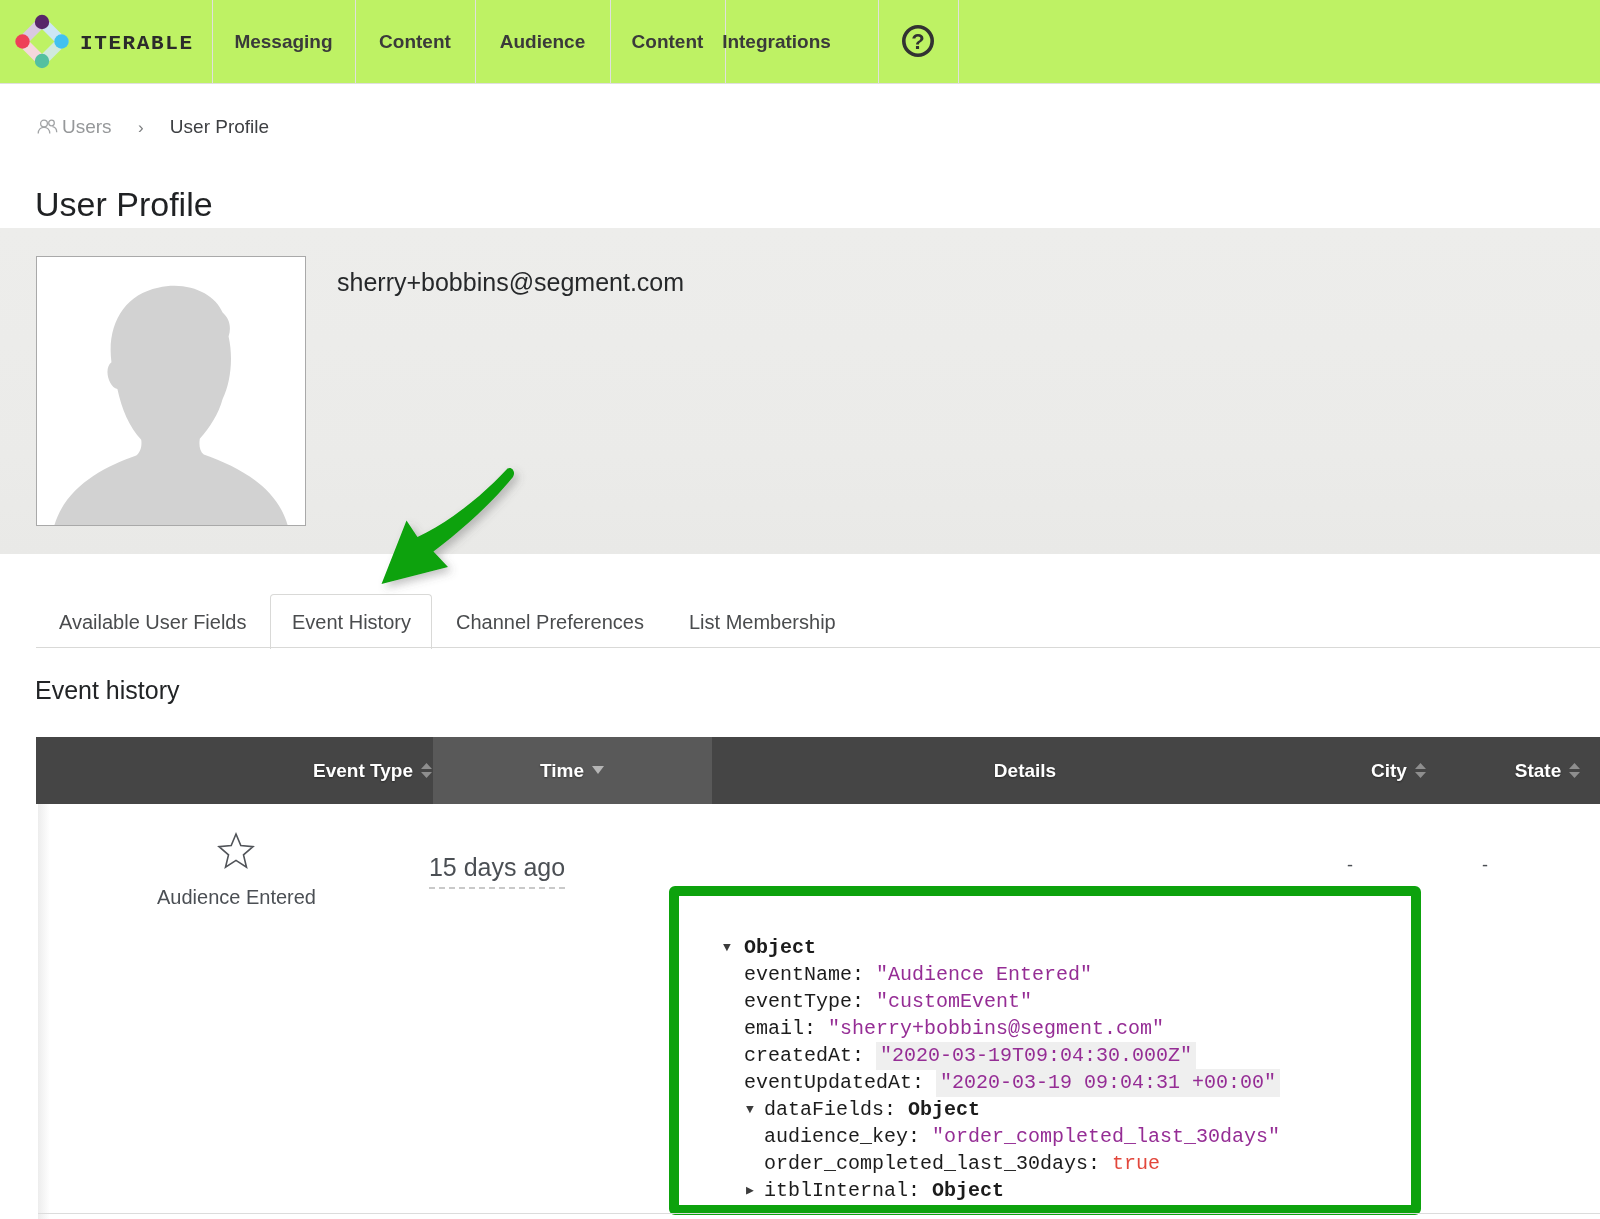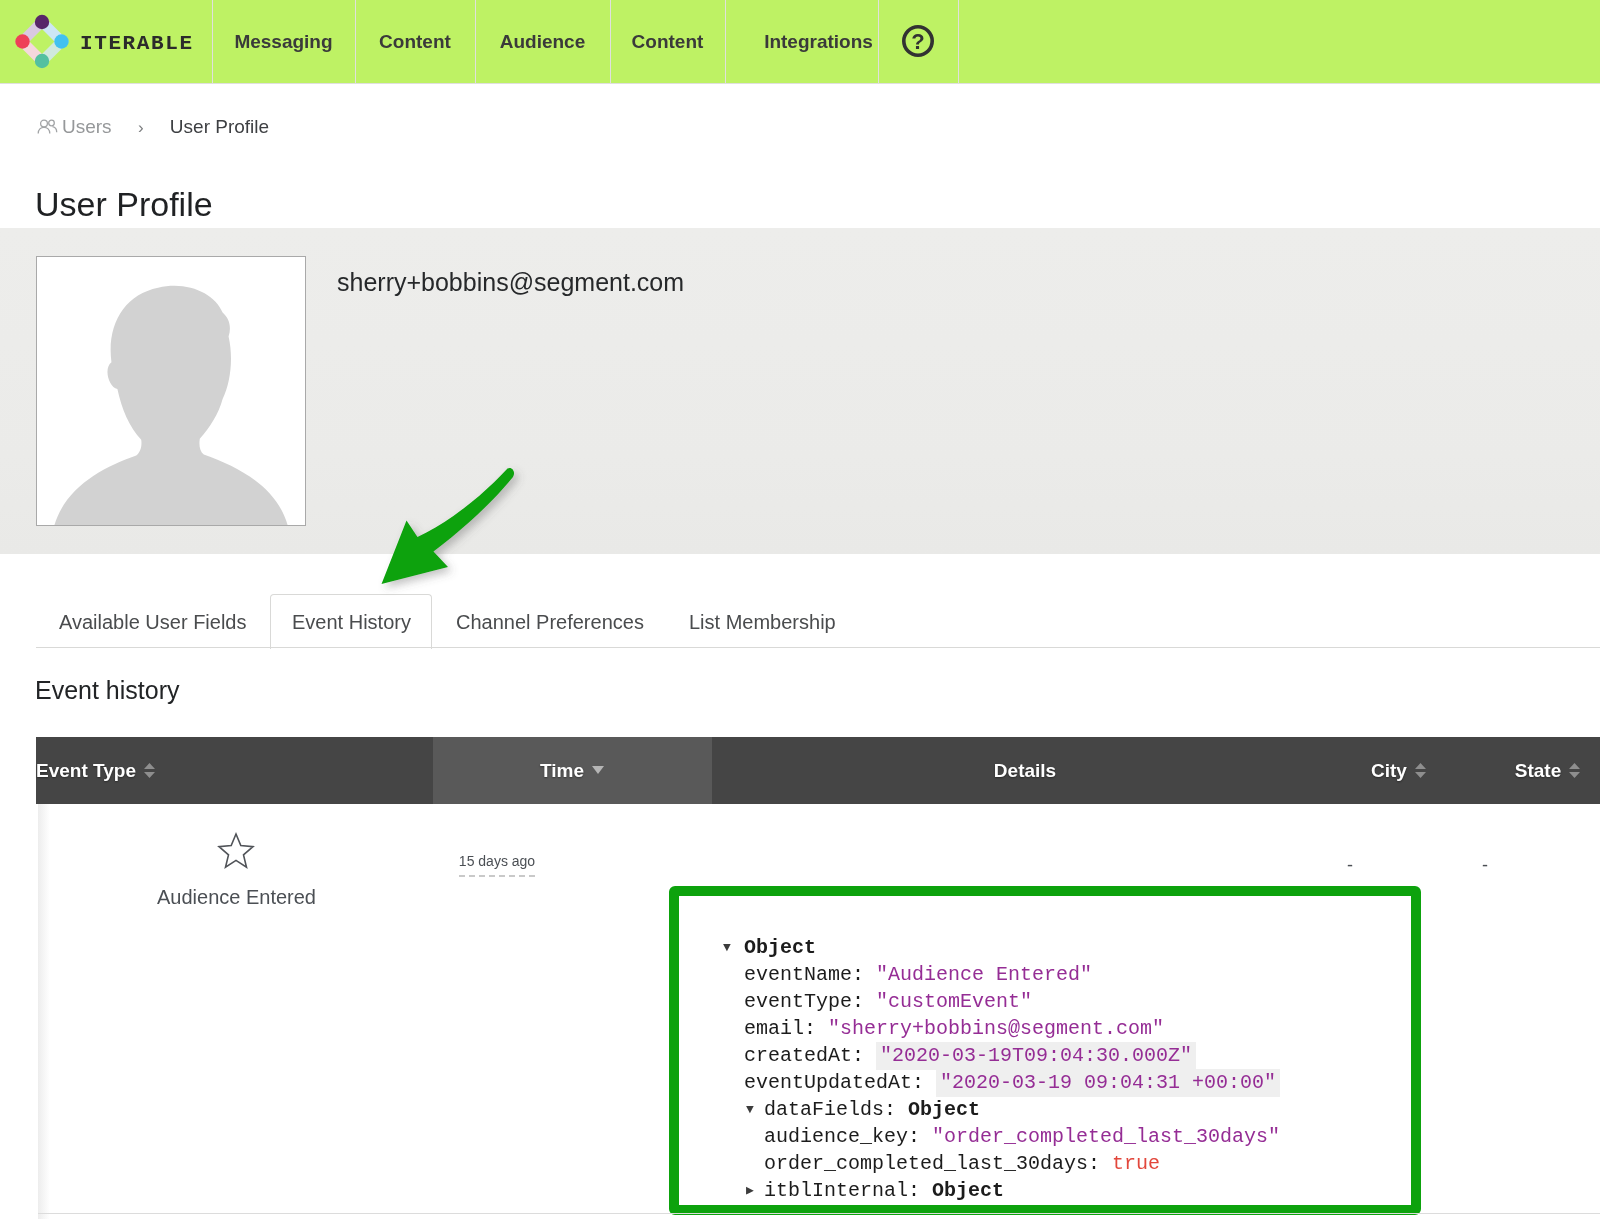--- a/index.html
+++ b/index.html
@@ -64,7 +64,7 @@
     <div class="navitem" style="left:355px;width:120px;">Content</div>
     <div class="navitem" style="left:475px;width:135px;">Audience</div>
     <div class="navitem" style="left:610px;width:115px;">Content</div>
-    <div class="navitem" style="left:742px;width:153px;">Integrations</div>
+    <div class="navitem" style="left:700px;width:153px;">Integrations</div>
     <svg width="36" height="36" viewBox="0 0 36 36" style="position:absolute;left:900px;top:23px;">
       <circle cx="18" cy="18" r="14.2" fill="none" stroke="#323232" stroke-width="3.6"></circle>
       <text x="18" y="26" text-anchor="middle" style="font-family:'Liberation Sans',sans-serif;font-size:22px;font-weight:700;fill:#323232;">?</text>

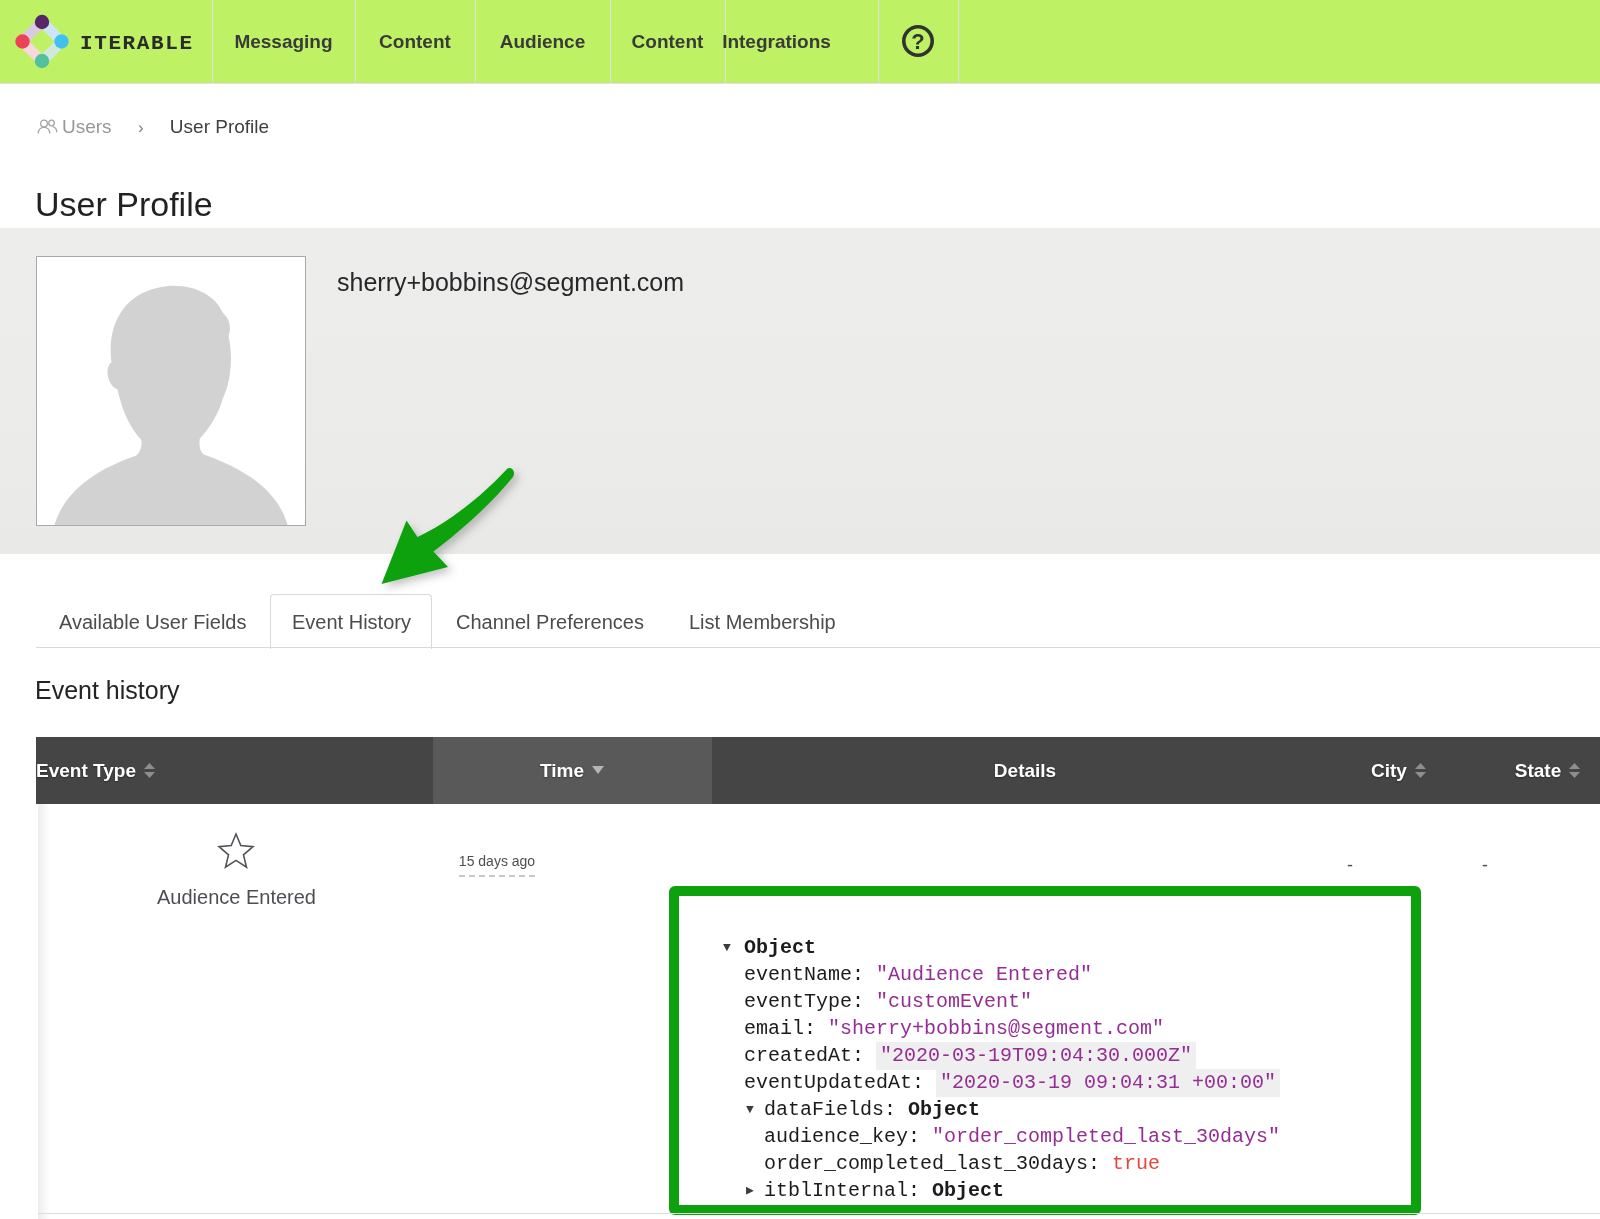--- a/index.html
+++ b/index.html
@@ -117,7 +117,7 @@
 
   <div id="thead">
     <div id="timecell"></div>
-    <div class="th" style="left:0;width:397px;text-align:left;">Event Type<svg class="sorticon" width="13" height="17" viewBox="0 0 13 17">
+    <div class="th" style="left:0;width:397px;text-align:right;">Event Type<svg class="sorticon" width="13" height="17" viewBox="0 0 13 17">
           <path d="M6.5 1 L12 7 H1 Z" fill="#8e8e8e"></path>
           <path d="M6.5 16 L1 10 H12 Z" fill="#8e8e8e"></path>
         </svg></div>

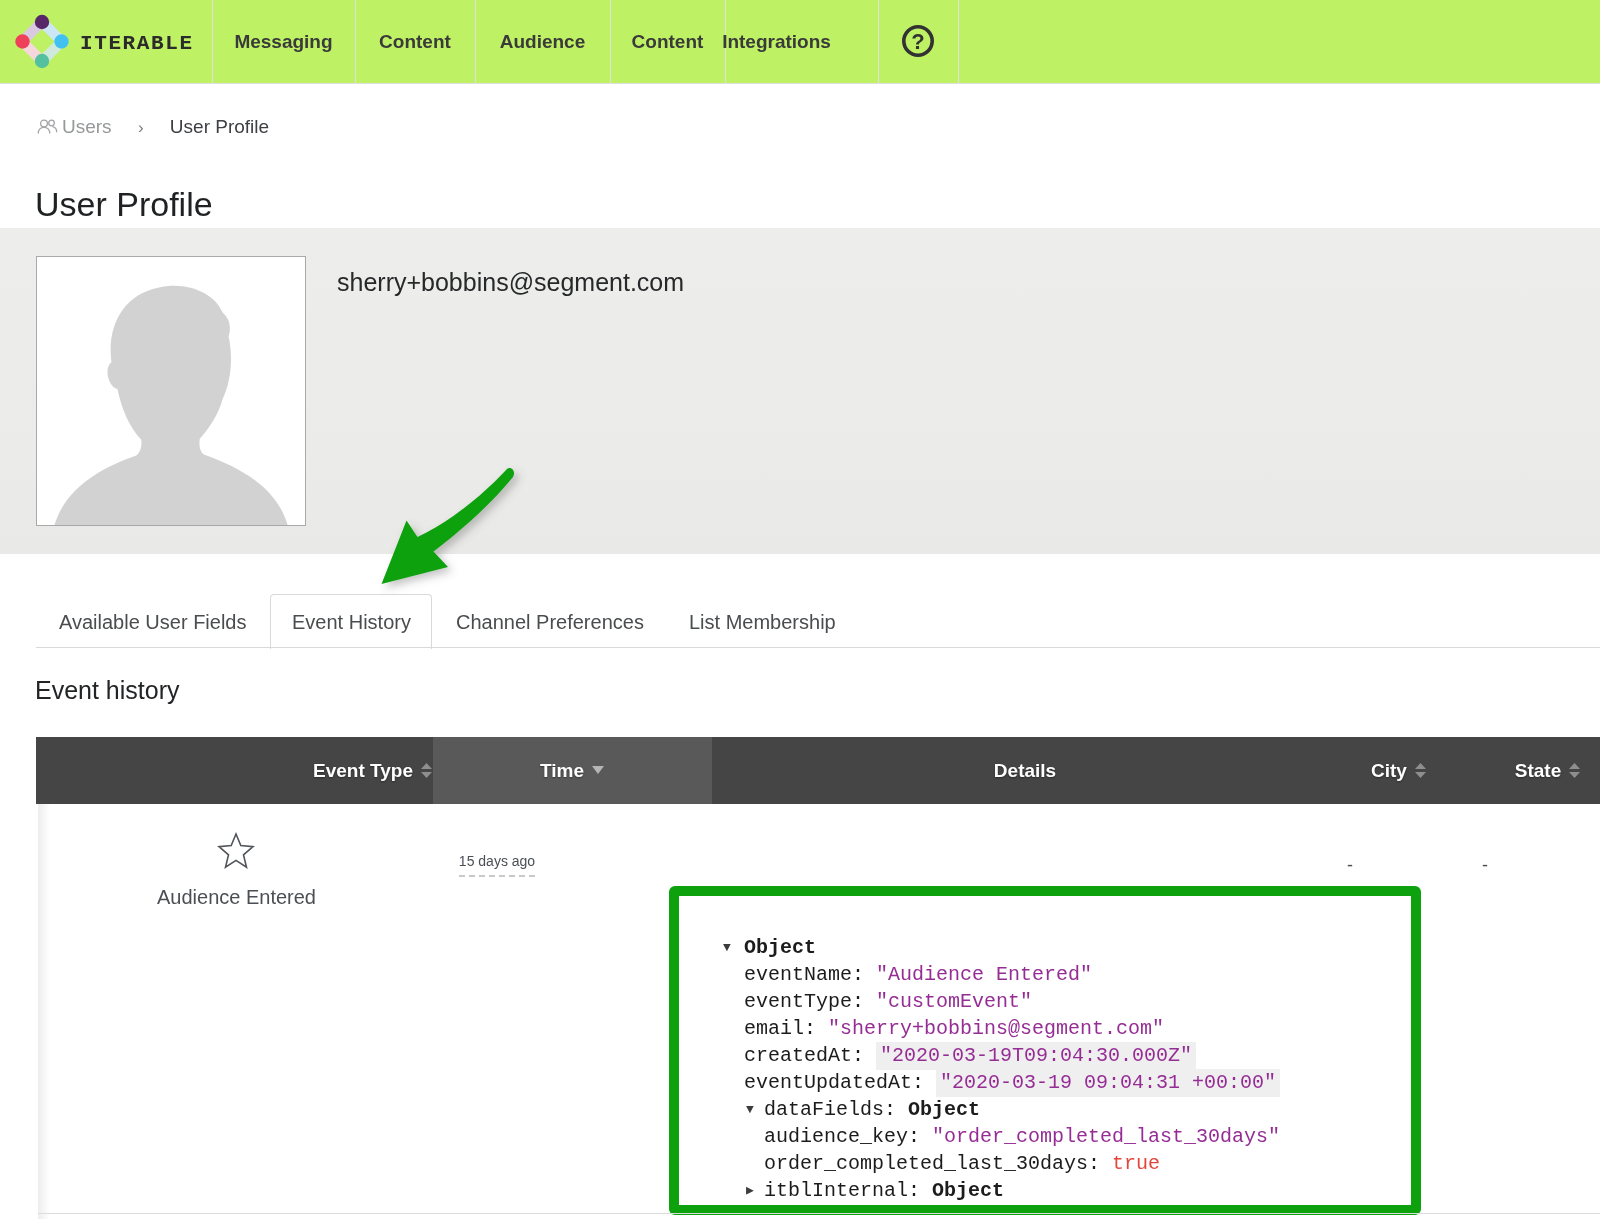--- a/index.html
+++ b/index.html
@@ -140,7 +140,7 @@
     <path d="M20 3 L24.8 14.6 L37 15.6 L27.5 23.9 L30.5 36.2 L20 29.4 L9.5 36.2 L12.5 23.9 L3 15.6 L15.2 14.6 Z" fill="none" stroke="#515459" stroke-width="1.6"></path>
   </svg>
   <div class="abs rowtext" style="left:0px;top:886px;width:473px;text-align:center;font-size:20px;">Audience Entered</div>
-  <div class="abs rowtext" style="left:357px;top:853px;width:280px;text-align:center;font-size:14px;"><span style="border-bottom:2px dashed #c9c9c9;padding-bottom:6px;">15 days ago</span></div>
+  <div class="abs rowtext" style="left:357px;top:853px;width:280px;text-align:center;font-size:25px;"><span style="border-bottom:2px dashed #c9c9c9;padding-bottom:6px;">15 days ago</span></div>
   <div class="abs rowtext" style="left:1347px;top:855px;font-size:18px;">-</div>
   <div class="abs rowtext" style="left:1482px;top:855px;font-size:18px;">-</div>
 

